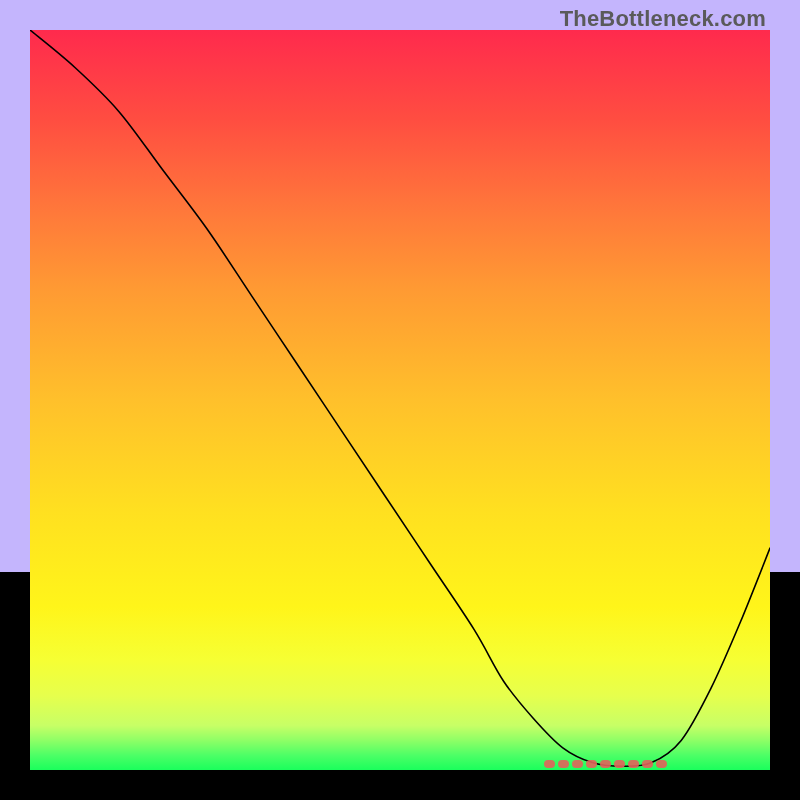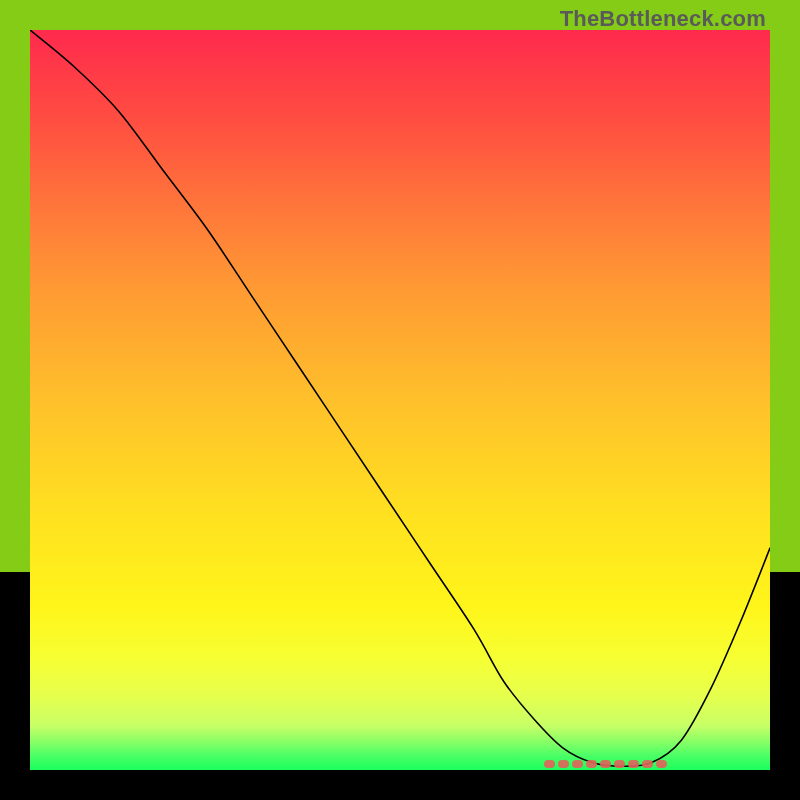--- a/index.html
+++ b/index.html
@@ -15,7 +15,7 @@
     position: relative;
     width: 800px;
     height: 572px;
-    background: #84cc16;
+    background: #c4b5fd;
     text-align: center;
   }
   .plot-area {

